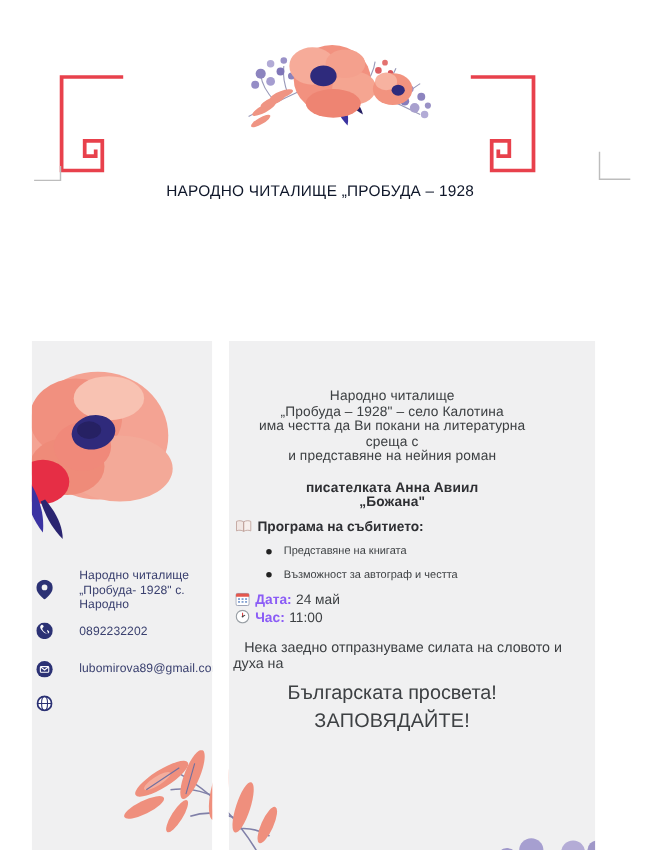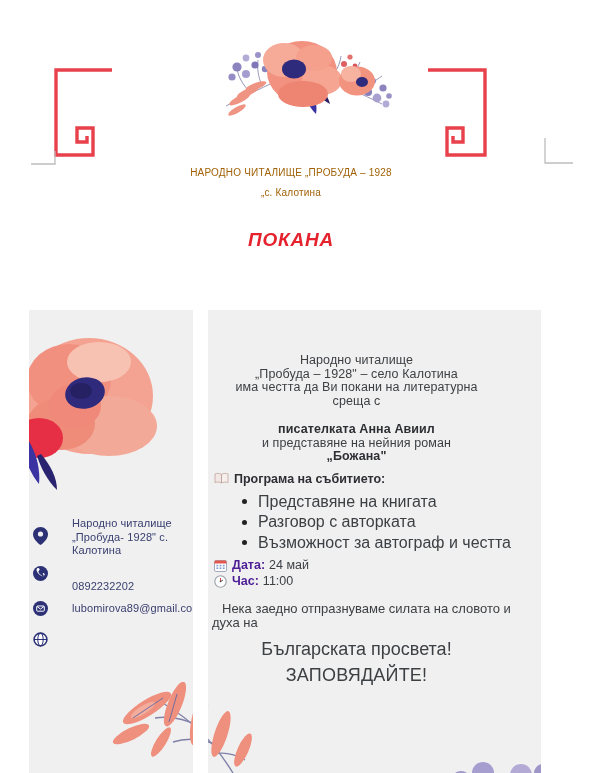--- a/index.html
+++ b/index.html
@@ -20,7 +20,7 @@
   .corner-mark-right { left:543px; top:137px; width:31px; height:28px; }
 
   .titles { left:0; top:163px; width:582px; text-align:center; }
-  .title-line { font-size:10px; line-height:20px; color:#a16207; letter-spacing:.2px; }
+  .title-line { font-size:14px; line-height:20px; color:#0f172a; letter-spacing:.2px; }
   .pokana {
     margin-top:26px; font-size:19px; font-weight:bold; font-style:italic;
     color:#e5232f; letter-spacing:.8px;

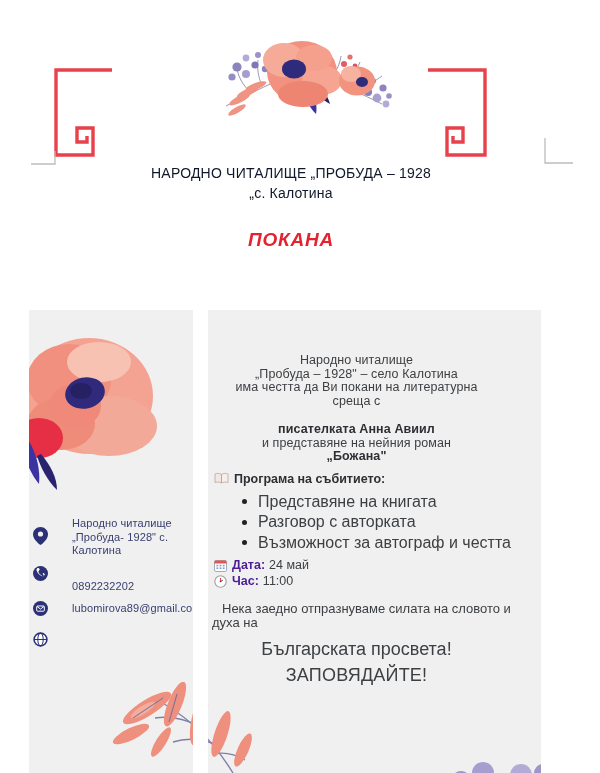--- a/index.html
+++ b/index.html
@@ -147,7 +147,6 @@
 
 <div class="abs titles">
   <div class="title-line">НАРОДНО ЧИТАЛИЩЕ „ПРОБУДА – 1928</div>
-  <div class="title-line">„с. Калотина</div>
   <div class="pokana">ПОКАНА</div>
 </div>
 

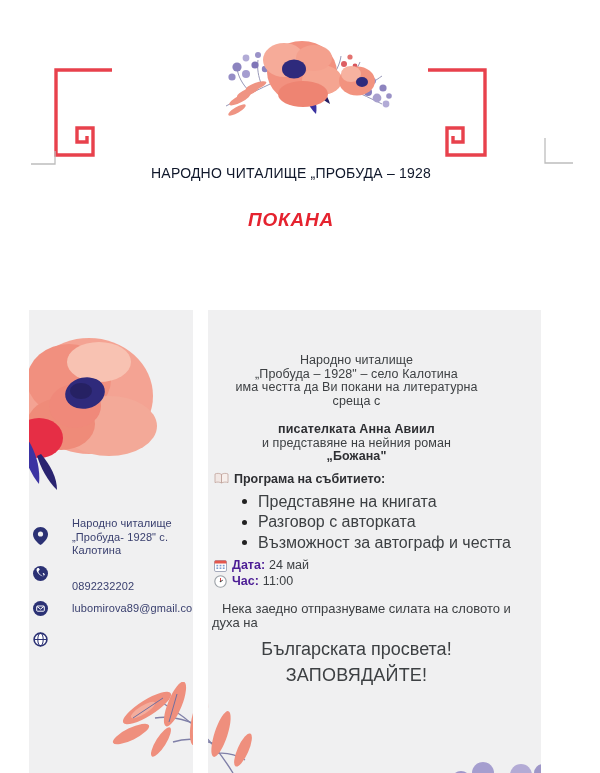--- a/index.html
+++ b/index.html
@@ -147,7 +147,6 @@
 
 <div class="abs titles">
   <div class="title-line">НАРОДНО ЧИТАЛИЩЕ „ПРОБУДА – 1928</div>
-  <div class="pokana">ПОКАНА</div>
 </div>
 
 <div class="abs panel panel-side">

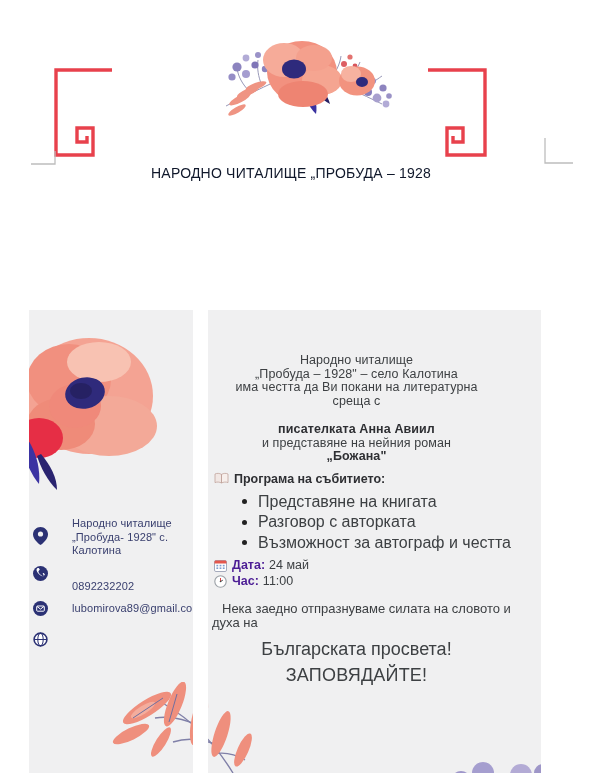--- a/index.html
+++ b/index.html
@@ -235,8 +235,8 @@
       <p class="line">Народно читалище</p>
       <p class="line">„Пробуда – 1928" – село Калотина</p>
       <p class="line">има честта да Ви покани на литературна среща с</p>
+      <p class="line">и представяне на нейния роман</p>
       <p class="line bold mt16">писателката Анна Авиил</p>
-      <p class="line">и представяне на нейния роман</p>
       <p class="line bold">„Божана"</p>
     </div>
 

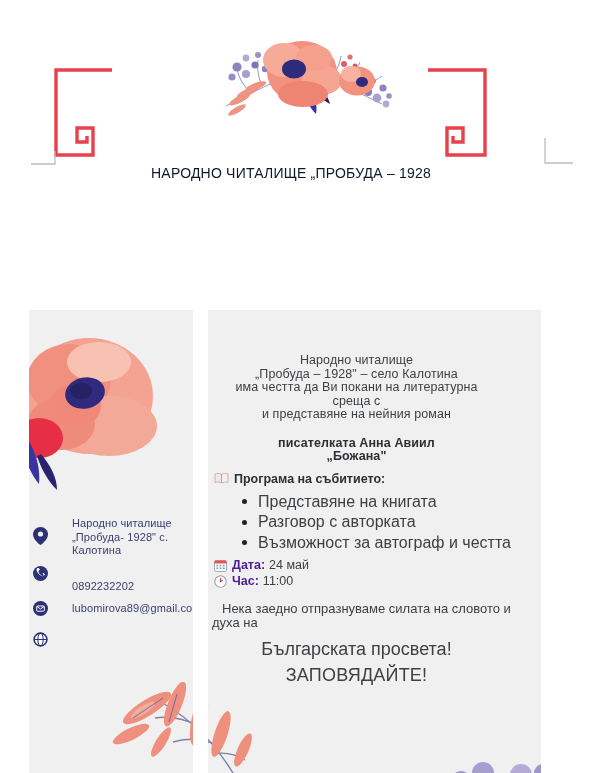--- a/index.html
+++ b/index.html
@@ -57,7 +57,7 @@
   .program-heading { display:flex; align-items:center; font-weight:bold; font-size:12.5px; color:#2e2f33; }
   .program-heading .ph-icon { margin-right:5px; }
   .program ul { list-style:none; margin-top:6px; }
-  .program li { display:flex; align-items:center; padding-left:28px; height:20.5px; font-size:16px; }
+  .program li { display:flex; align-items:center; padding-left:28px; height:20.5px; font-size:10px; }
   .dot { width:5px; height:5px; border-radius:50%; background:#222; margin-right:11px; flex:0 0 5px; }
   .meta-row { display:flex; align-items:center; font-size:12.5px; height:16px; }
   .meta-row.first { margin-top:4px; }

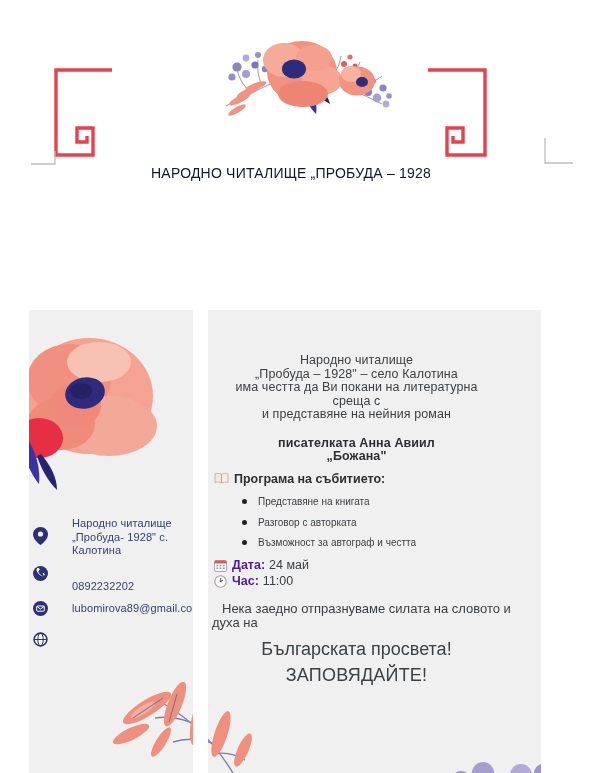--- a/index.html
+++ b/index.html
@@ -256,10 +256,6 @@
           </li>
         <li>
             <span class="dot"></span>
-            <span>Разговор с авторката</span>
-          </li>
-        <li>
-            <span class="dot"></span>
             <span>Възможност за автограф и честта</span>
           </li>
       </ul>

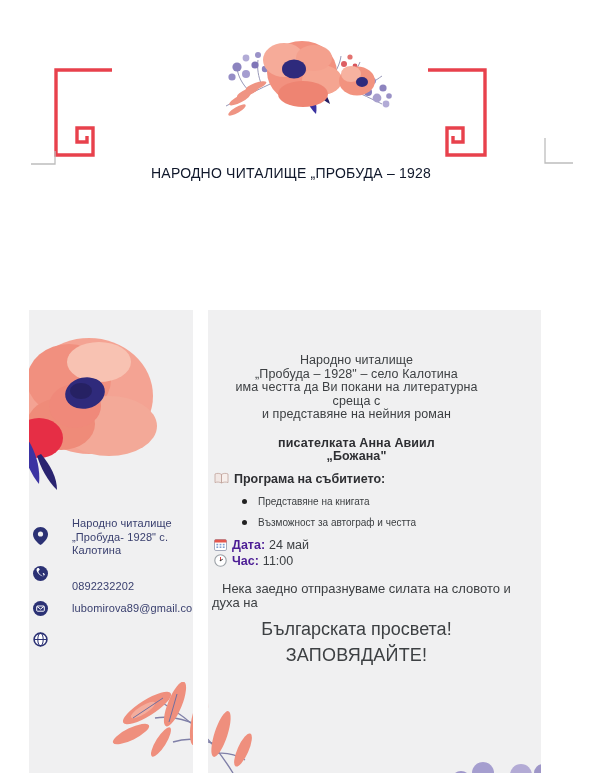--- a/index.html
+++ b/index.html
@@ -172,7 +172,7 @@
     <div class="c-text">
       <div>Народно читалище</div>
       <div>„Пробуда- 1928" с.</div>
-      <div>Калотина</div>
+      <div>Народно</div>
     </div>
   </div>
 

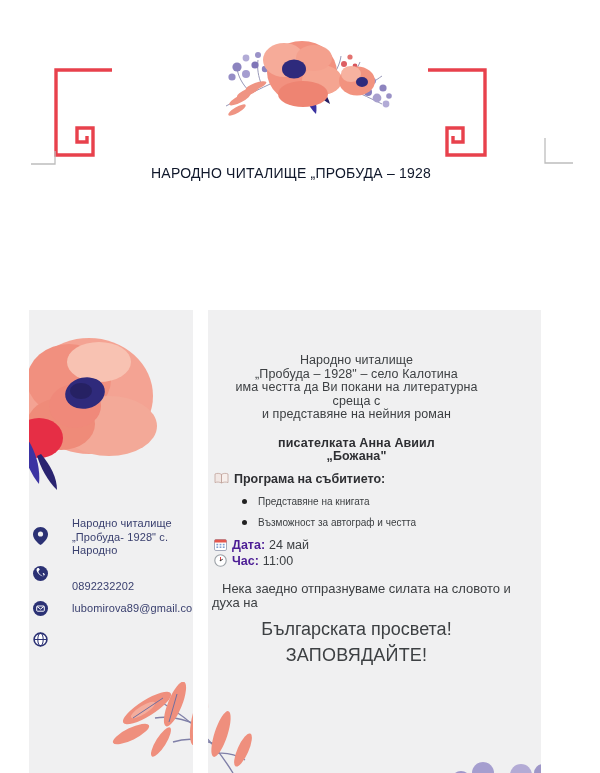--- a/index.html
+++ b/index.html
@@ -62,7 +62,7 @@
   .meta-row { display:flex; align-items:center; font-size:12.5px; height:16px; }
   .meta-row.first { margin-top:4px; }
   .meta-row .m-icon { margin-right:5px; }
-  .meta-label { font-weight:bold; color:#4c1d95; margin-right:4px; }
+  .meta-label { font-weight:bold; color:#8b5cf6; margin-right:4px; }
   .closing { margin:13px 22px 0 4px; font-size:13px; line-height:14px; text-indent:10px; }
   .center-line { text-align:center; padding:0 46px 0 10px; font-size:18px; }
   .cl2 { margin-top:9px; }

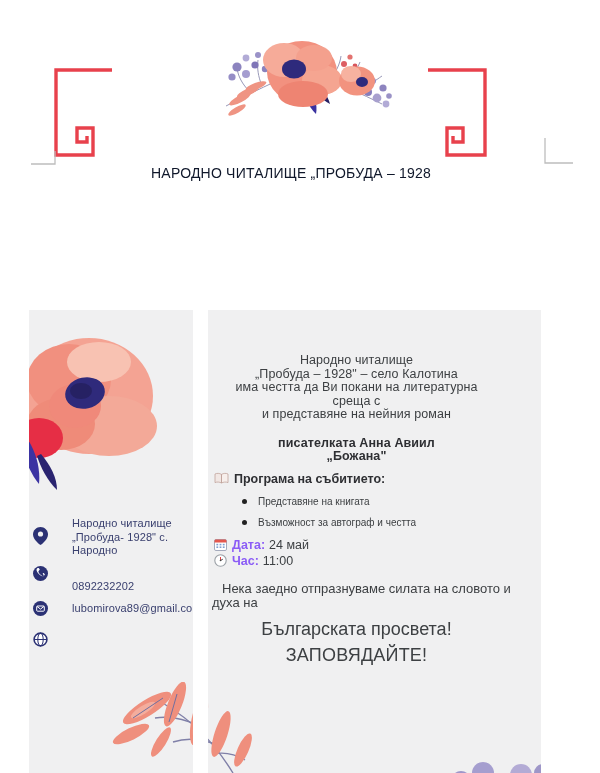--- a/index.html
+++ b/index.html
@@ -42,7 +42,7 @@
   }
   .row-address { top:207px; } .row-address .c-icon { margin-top:10px; }
   .row-phone   { top:256px; } .row-phone .c-icon { margin-top:0; }
-  .row-phone .c-text { margin-top:14px; }
+  .row-phone .c-text { margin-top:2px; }
   .row-email   { top:291px; }
   .row-email .c-text { margin-top:1px; }
   .row-globe   { top:322px; }

